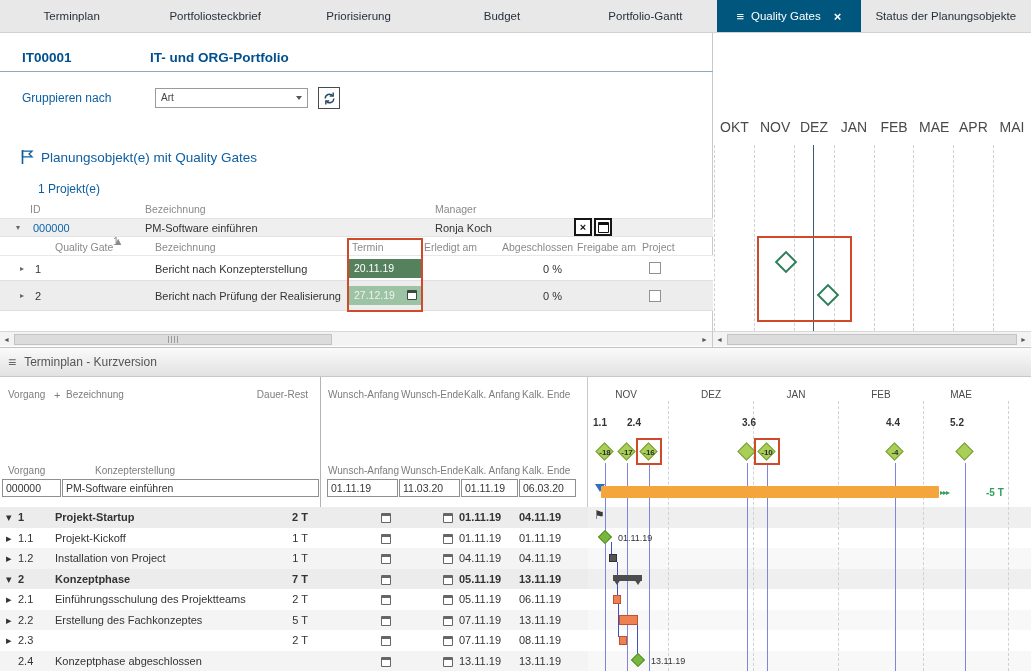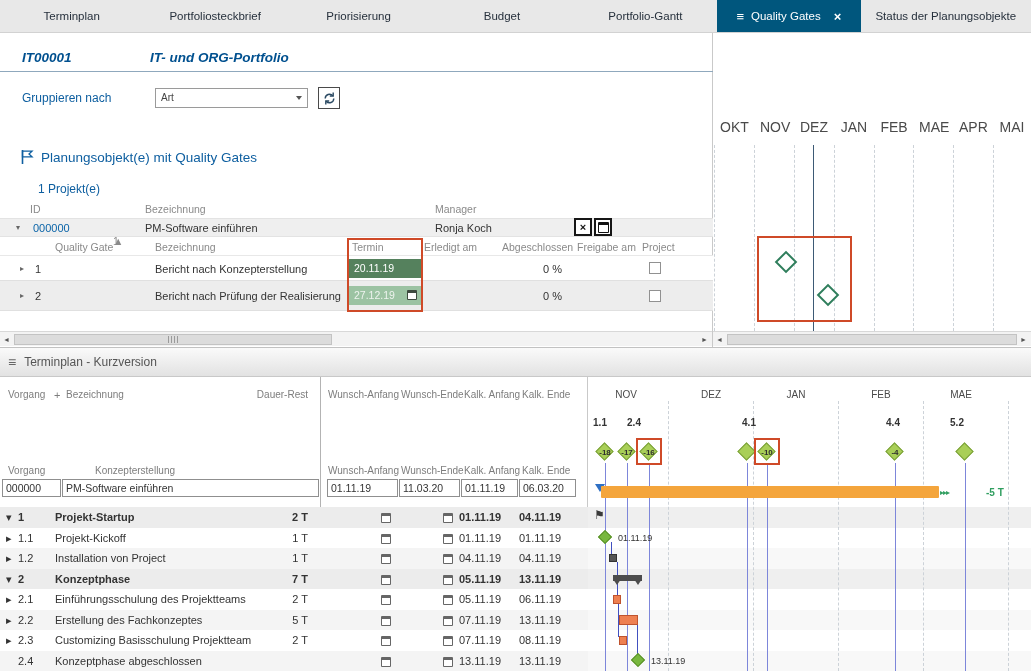--- a/index.html
+++ b/index.html
@@ -22,7 +22,7 @@
 .lpane{position:relative;width:713px;height:314px;background:#fff;border-right:1px solid #c9c9c9;}
 .rpane{position:relative;width:318px;height:314px;background:#fff;}
 
-.pf-id,.pf-name{font-size:13.5px;font-weight:bold;color:#00508f;white-space:nowrap;font-style:italic;}
+.pf-id,.pf-name{font-size:13.5px;font-weight:bold;color:#00508f;white-space:nowrap;}
 .pf-line{left:0;top:38px;width:713px;height:1px;background:#8fa8bd;}
 .gb-label{left:22px;top:58px;font-size:12px;color:#0e5fa0;}
 .select{left:155px;top:55px;width:153px;height:20px;border:1px solid #9a9a9a;background:#fff;}

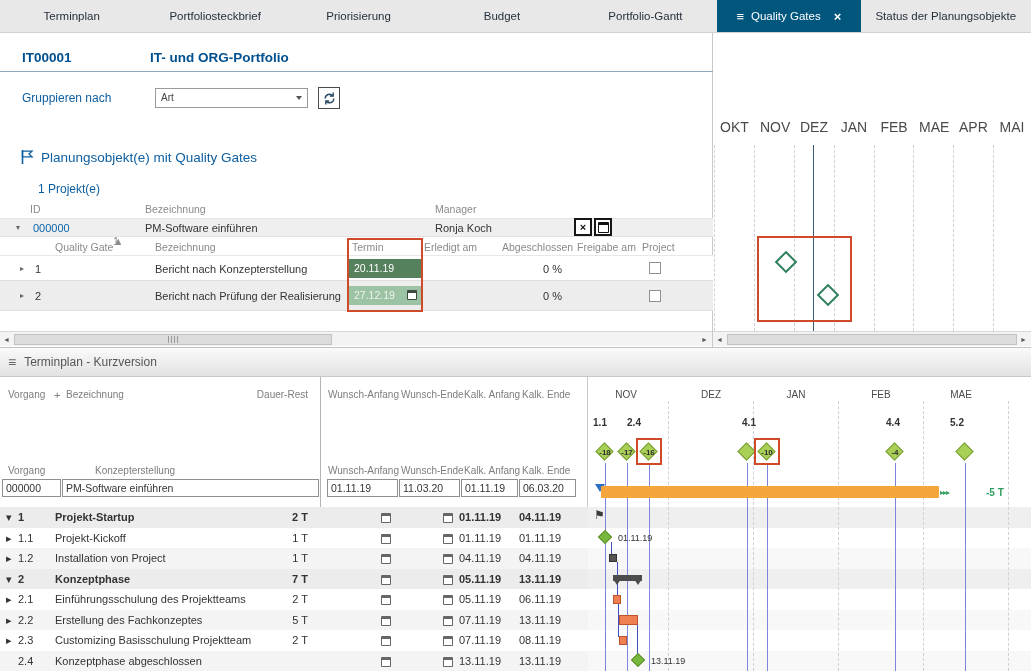--- a/index.html
+++ b/index.html
@@ -441,7 +441,7 @@
       <div id="glabels">
           <span class="g-gate-label" style="left:-3px">1.1</span>
           <span class="g-gate-label" style="left:31px">2.4</span>
-          <span class="g-gate-label" style="left:146px">4.1</span>
+          <span class="g-gate-label" style="left:146px">3.6</span>
           <span class="g-gate-label" style="left:290px">4.4</span>
           <span class="g-gate-label" style="left:354px">5.2</span>
         </div>

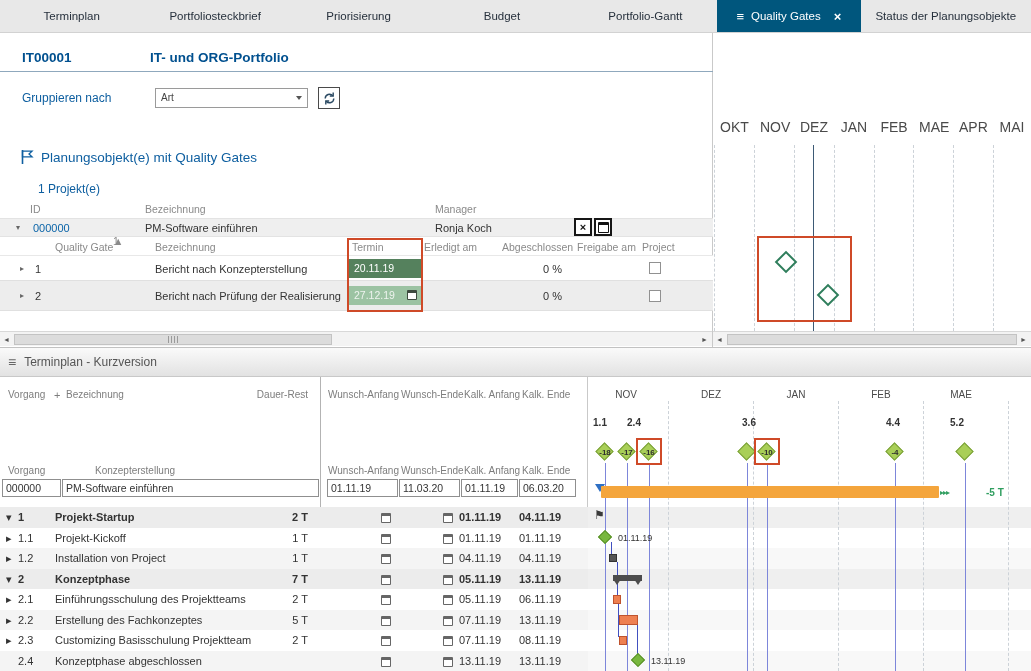--- a/index.html
+++ b/index.html
@@ -384,7 +384,6 @@
           <div class="tp-row st-w">
             <span class="c-exp">▸</span>
             <span class="c-nr">2.3</span>
-            <span class="c-nm">Customizing Basisschulung Projektteam</span>
             <span class="c-du">2 T</span>
             <span class="c-wa"><i class="cal"></i></span>
             <span class="c-we"><i class="cal"></i></span>

